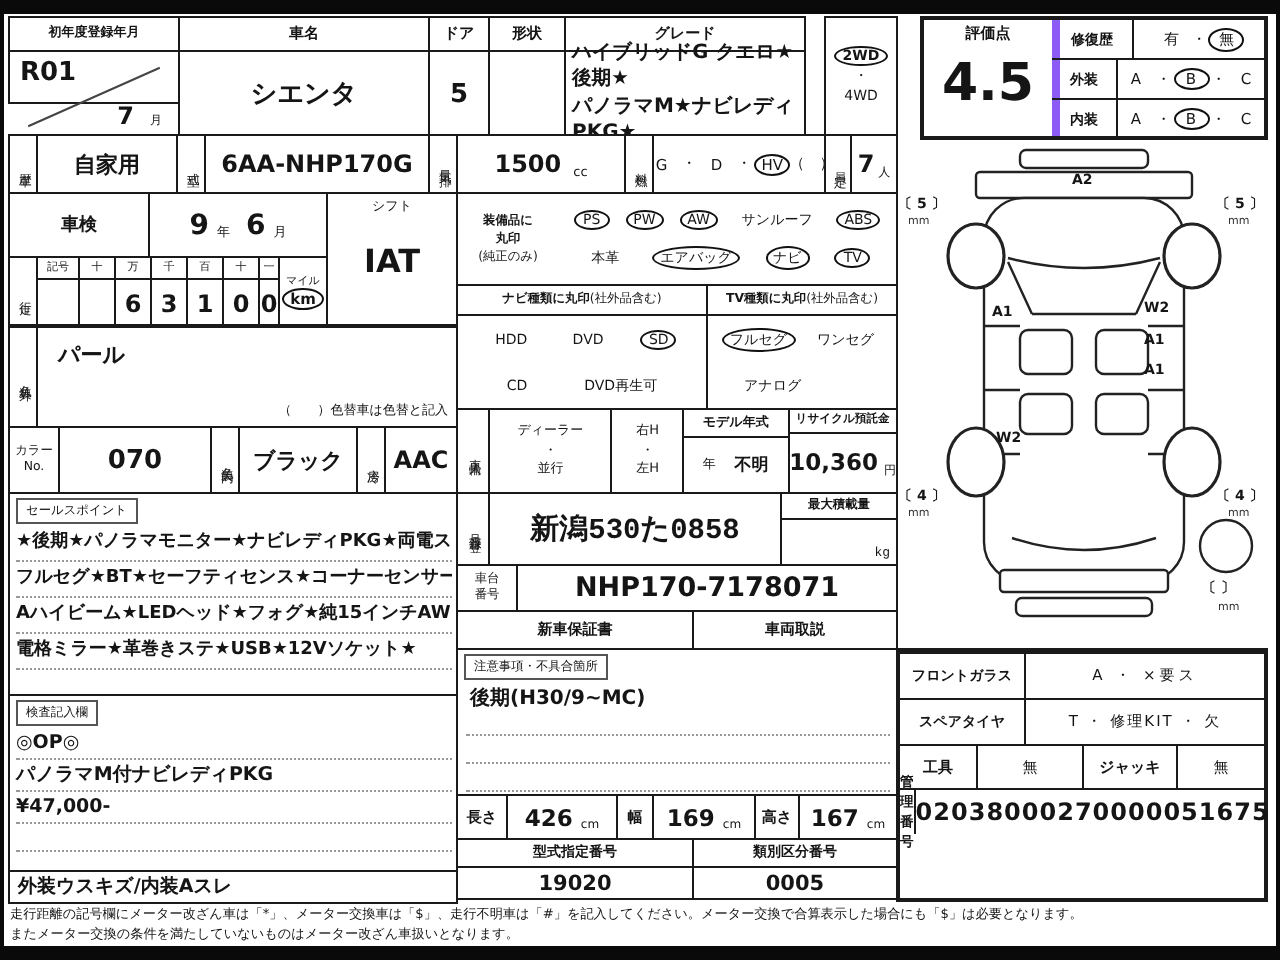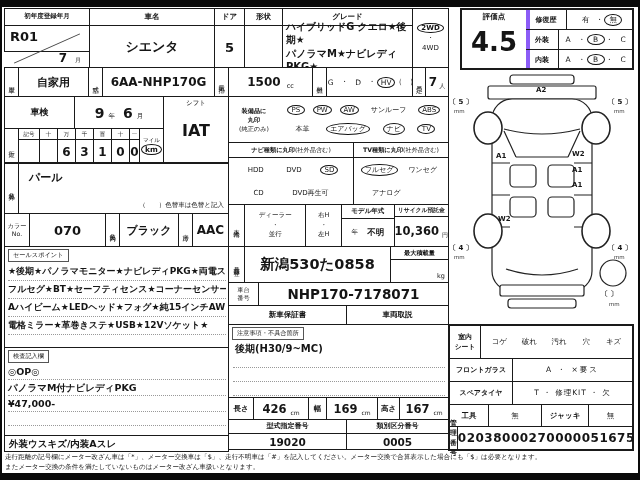--- a/index.html
+++ b/index.html
@@ -53,7 +53,7 @@
     <div class="hd">形状</div>
     <div class="ctr b" style="height:42px;font-size:11px;"></div>
   </div>
-  <div class="c" style="left:282px;top:8px;width:131px;height:60px;">
+  <div class="c" style="left:282px;top:8px;width:121px;height:60px;">
     <div class="hd">グレード</div>
     <div style="height:42px;display:flex;flex-direction:column;justify-content:center;padding-left:3px;align-items:center;">
       <div class="b" style="font-size:9.8px;line-height:1.3;">ハイブリッドG クエロ★後期★</div>

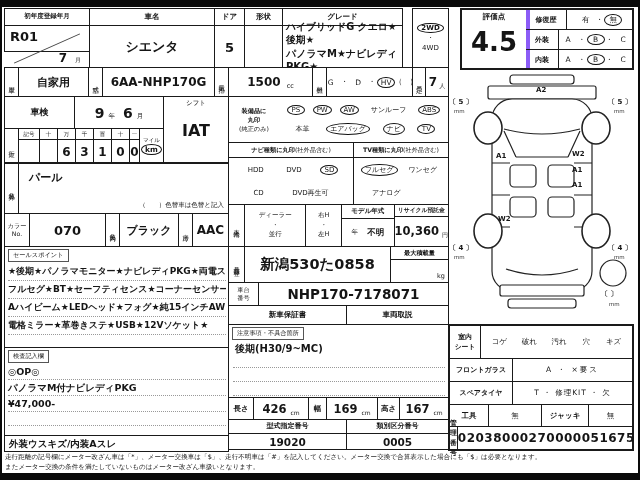--- a/index.html
+++ b/index.html
@@ -296,7 +296,7 @@
     </div>
   </div>
 
-  <div class="c" style="left:228px;top:246px;width:221px;height:37px;display:flex;">
+  <div class="c" style="left:228px;top:246px;width:221px;height:37px;display:flex;font-family:Liberation Mono, monospace;">
     <div class="vlab" style="width:15px;border-right:1px solid #1a1a1a;">登録番号</div>
     <div class="ctr b" style="width:145px;border-right:1px solid #1a1a1a;font-size:14.5px;">新潟530た0858</div>
     <div style="flex:1;position:relative;">

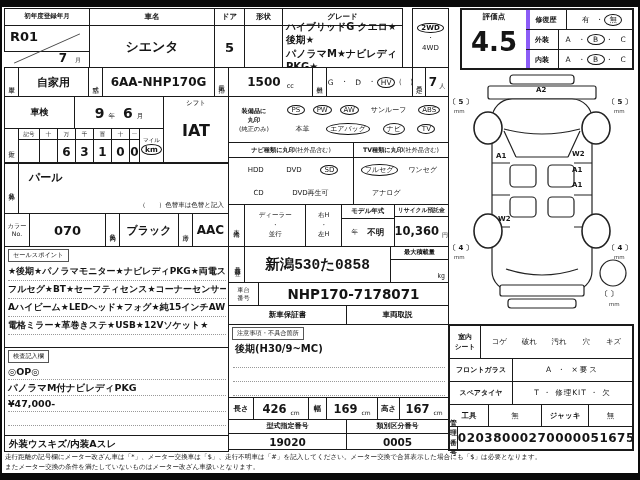--- a/index.html
+++ b/index.html
@@ -398,19 +398,6 @@
   </div>
 
   <div class="c" style="left:448px;top:324px;width:186px;height:127px;border-width:2px;">
-    <div style="height:32px;display:flex;">
-      <div class="ctr" style="width:30px;border-right:1px solid #1a1a1a;flex-direction:column;font-size:6.8px;font-weight:bold;line-height:1.5;">
-        <span>室内</span>
-        <span>シート</span>
-      </div>
-      <div style="flex:1;display:flex;justify-content:space-evenly;align-items:center;font-size:7.5px;">
-        <span class="opt">コゲ</span>
-        <span class="opt">破れ</span>
-        <span class="opt">汚れ</span>
-        <span class="opt">穴</span>
-        <span class="opt">キズ</span>
-      </div>
-    </div>
     <div style="height:23px;display:flex;border-top:1px solid #1a1a1a;box-sizing:border-box;">
       <div class="ctr b" style="width:62px;border-right:1px solid #1a1a1a;font-size:7px;">フロントガラス</div>
       <div class="ctr" style="flex:1;font-size:7.5px;letter-spacing:2px;">A ・ ×要ス</div>

